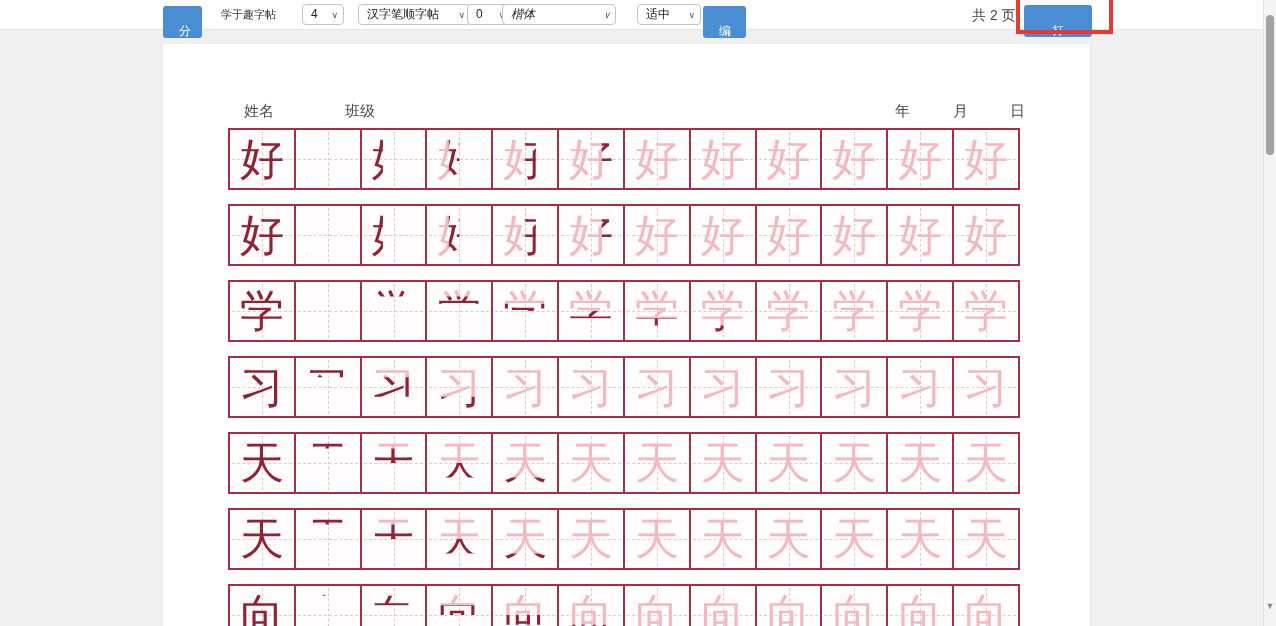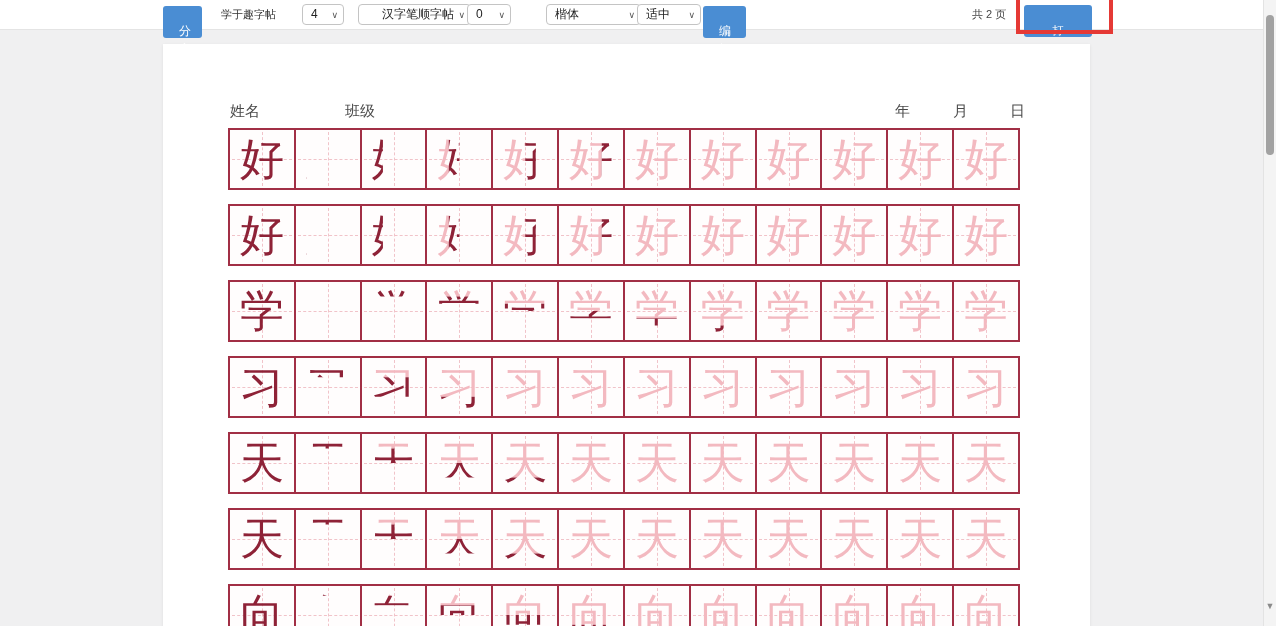--- a/index.html
+++ b/index.html
@@ -33,7 +33,7 @@
     position:absolute;right:5px;top:1px;font-size:9px;color:#555;line-height:18px;
   }
   #sel-size{left:302px;width:42px;}
-  #sel-template{left:358px;width:113px;text-align:right;}
+  #sel-template{left:358px;width:113px;}
   #sel-offset{left:467px;width:44px;}
   #sel-font{left:546px;width:95px;}
   #sel-spacing{left:637px;width:64px;}

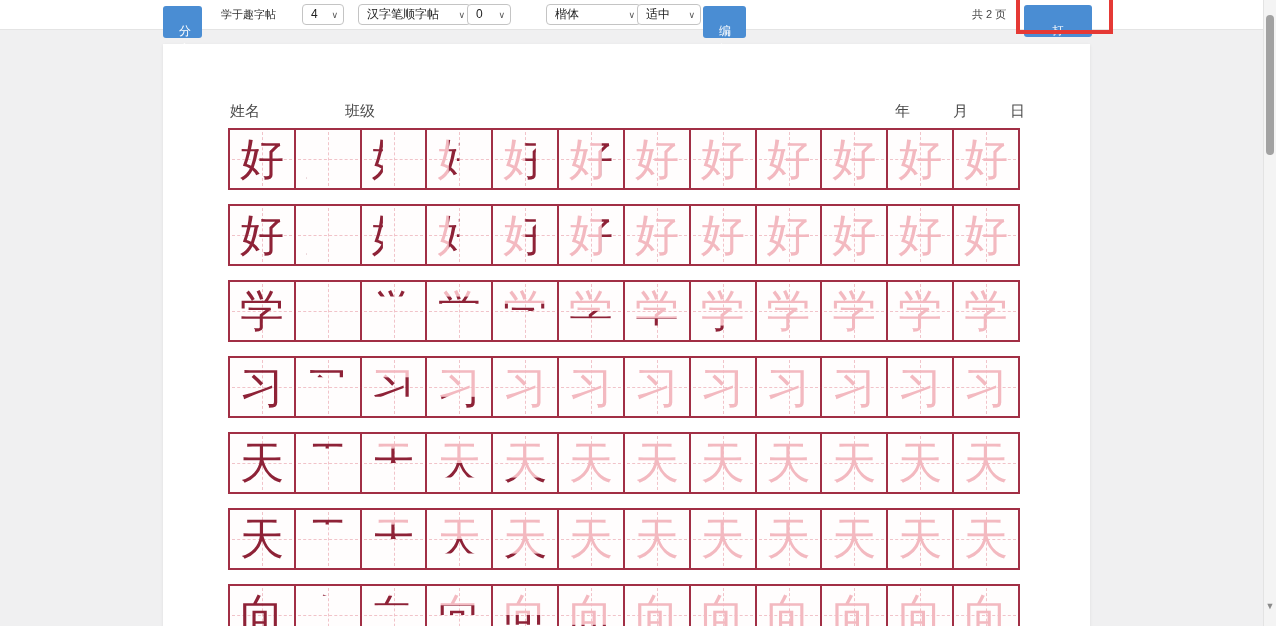--- a/index.html
+++ b/index.html
@@ -35,7 +35,7 @@
   #sel-size{left:302px;width:42px;}
   #sel-template{left:358px;width:113px;}
   #sel-offset{left:467px;width:44px;}
-  #sel-font{left:546px;width:95px;}
+  #sel-font{left:502px;width:114px;font-style:italic;}
   #sel-spacing{left:637px;width:64px;}
   
   .annotation{

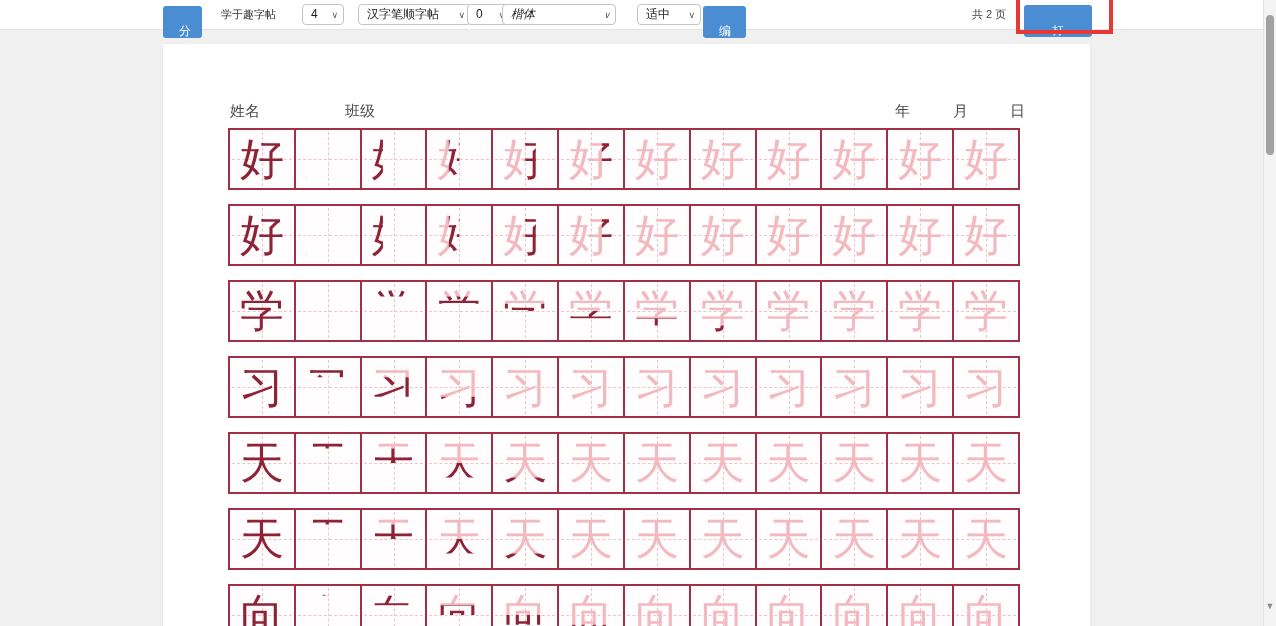--- a/index.html
+++ b/index.html
@@ -22,7 +22,7 @@
   #edit-btn{left:703px;width:43px;}
   #print-btn{left:1024px;top:5px;width:68px;height:19px;font-size:11px;line-height:19px;border-radius:3px;}
   .brand{position:absolute;left:221px;top:7px;font-size:11px;color:#333;}
-  .pages{position:absolute;left:972px;top:7px;font-size:11px;color:#444;}
+  .pages{position:absolute;left:972px;top:7px;font-size:14px;color:#444;}
   .sel{
     position:absolute;top:4px;height:21px;box-sizing:border-box;
     background:#fff;border:1px solid #c4c4c4;border-radius:4px;

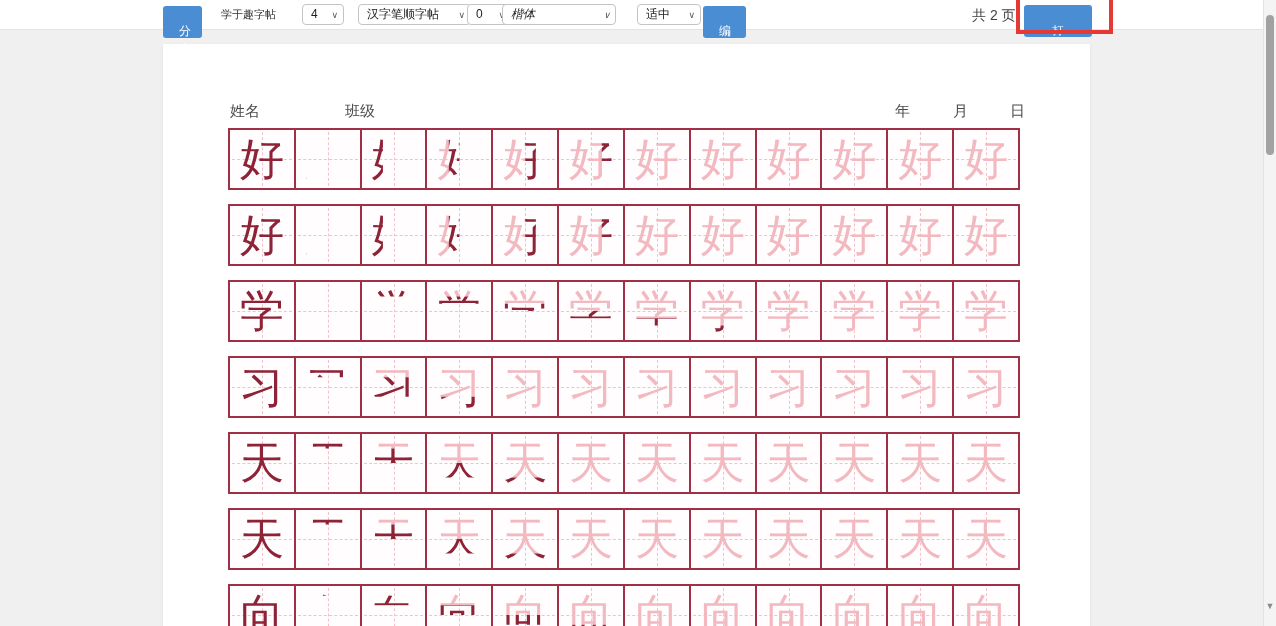--- a/index.html
+++ b/index.html
@@ -49,7 +49,7 @@
     background:#fff;box-shadow:0 1px 3px rgba(0,0,0,0.08);
   }
   .hdr{position:absolute;top:58px;font-size:15px;color:#4a4a4a;}
-  #hdr-name{left:67px;}
+  #hdr-name{left:81px;}
   #hdr-class{left:182px;}
   #hdr-year{left:732px;}
   #hdr-month{left:790px;}

